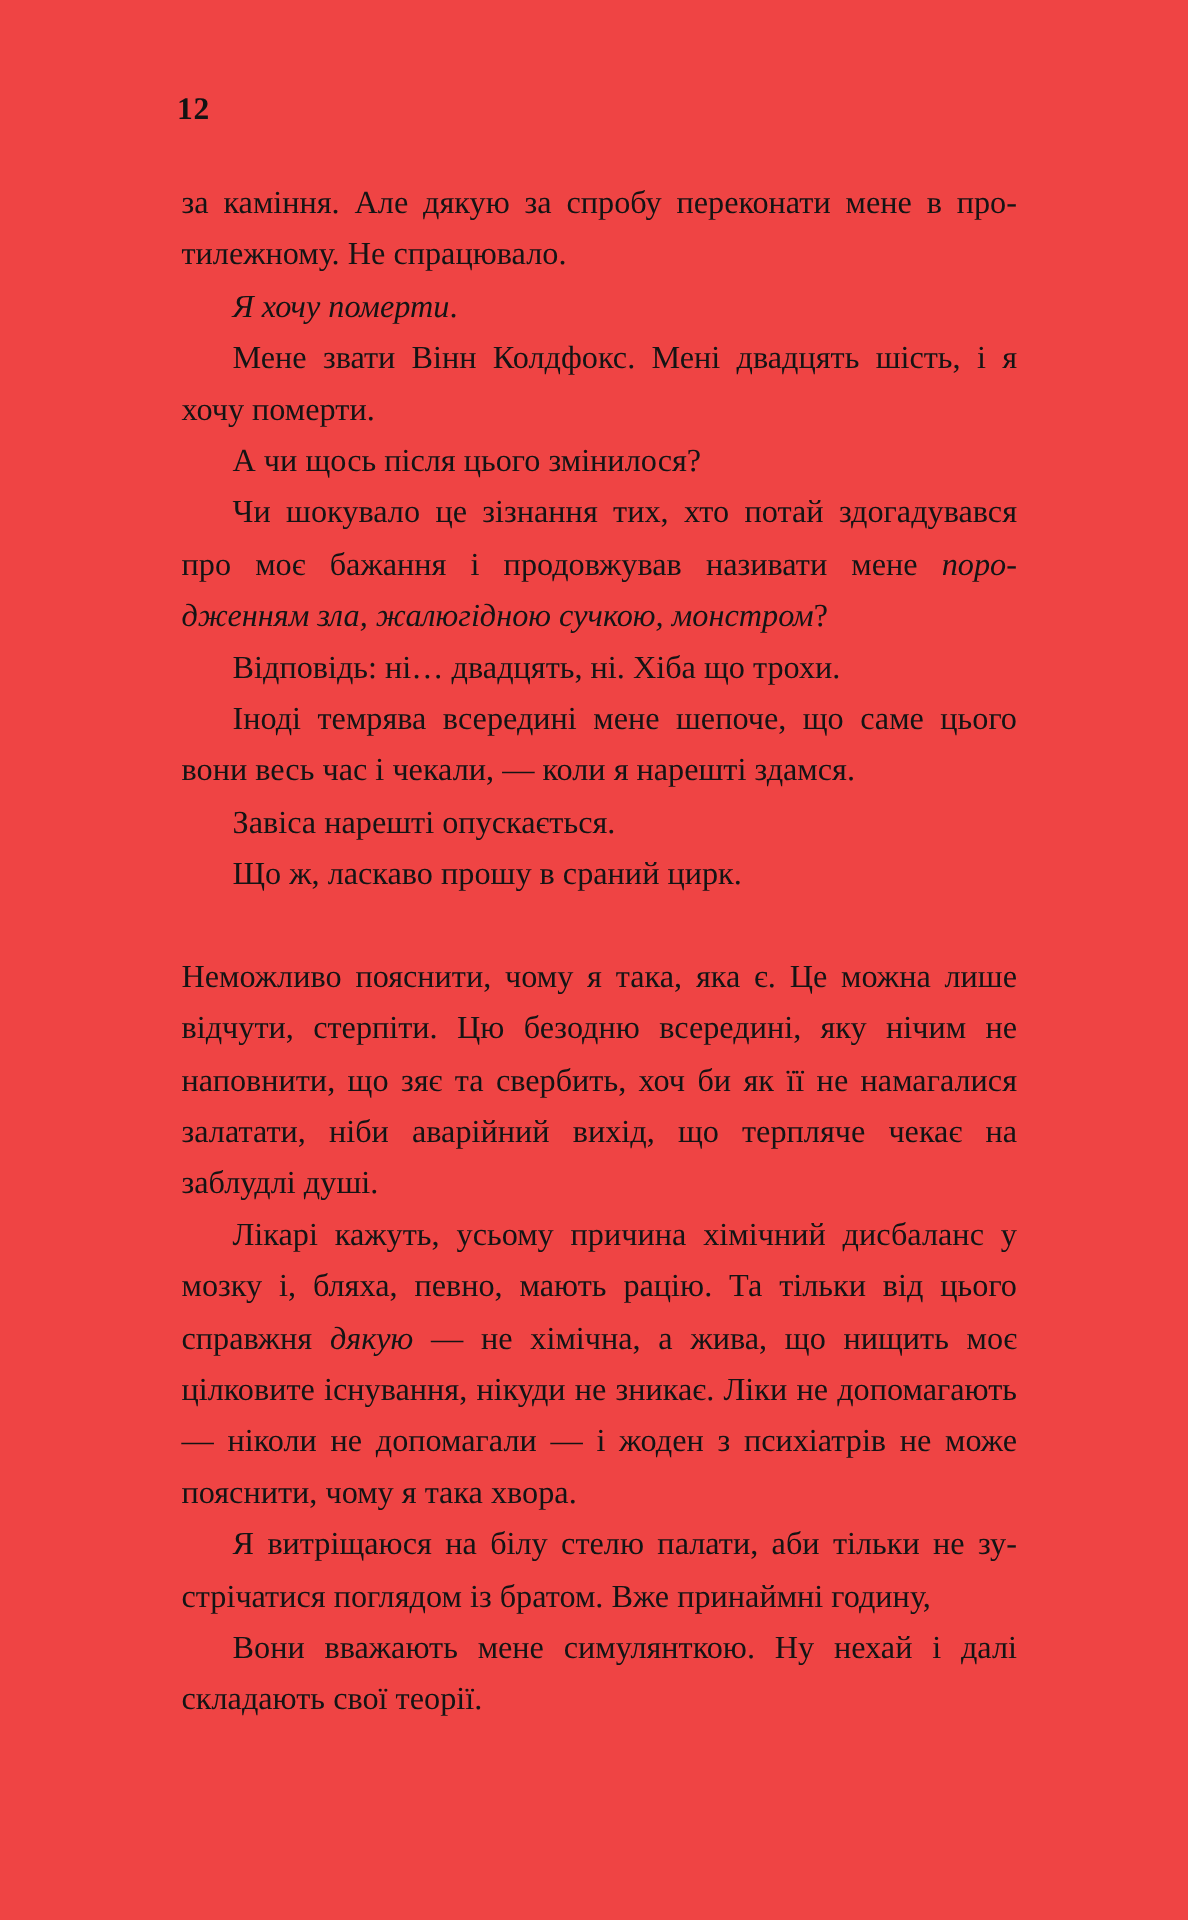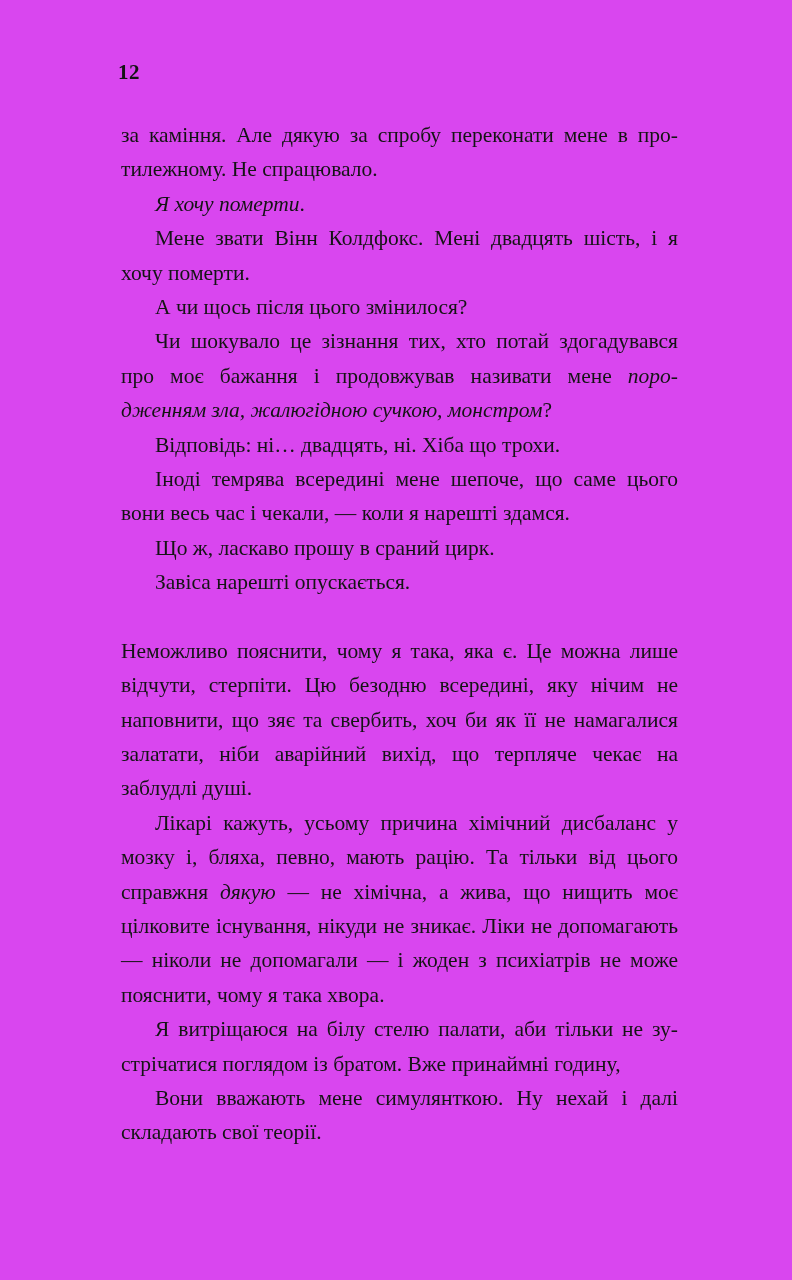--- a/index.html
+++ b/index.html
@@ -20,7 +20,7 @@
     height: 1280px;
     box-sizing: border-box;
     padding: 0;
-    background: #d946ef;
+    background: #ef4444;
   }
   .page-number {
     position: absolute;

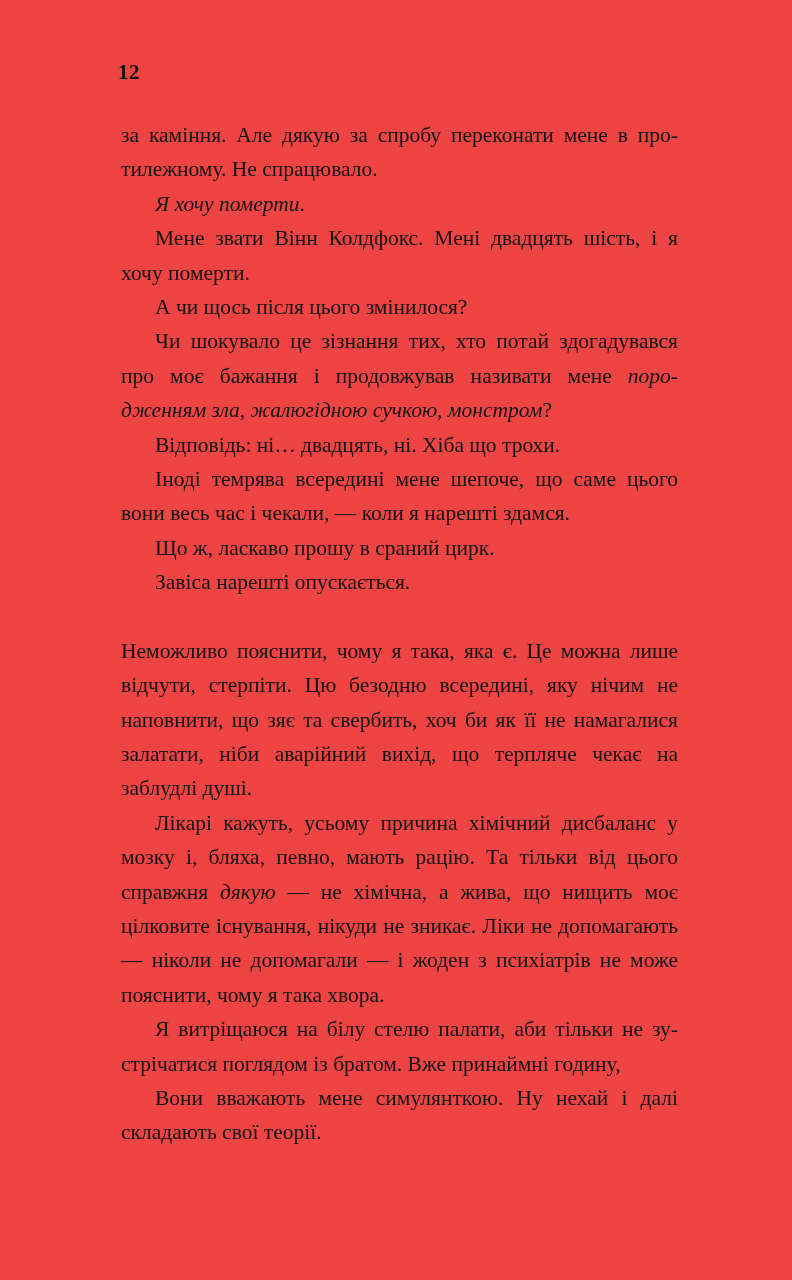--- a/index.html
+++ b/index.html
@@ -99,9 +99,9 @@
 
     <p class="indent">Іноді темрява всередині мене шепоче, що саме цього вони весь час і чекали, — коли я нарешті здамся.</p>
 
+    <p class="indent">Завіса нарешті опускається.</p>
+
     <p class="indent">Що ж, ласкаво прошу в сраний цирк.</p>
-
-    <p class="indent">Завіса нарешті опускається.</p>
 
     <div class="gap"></div>
 

